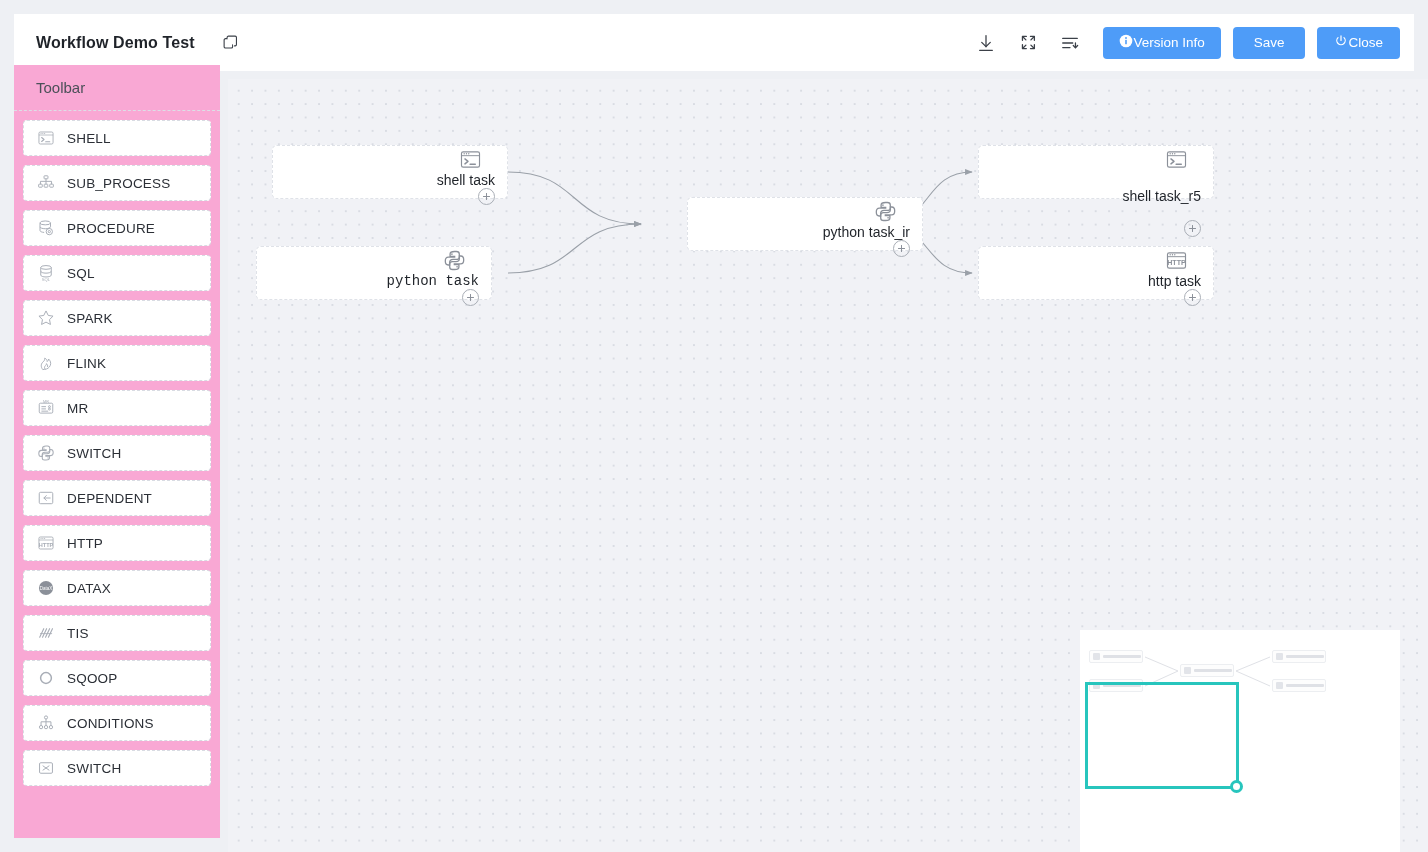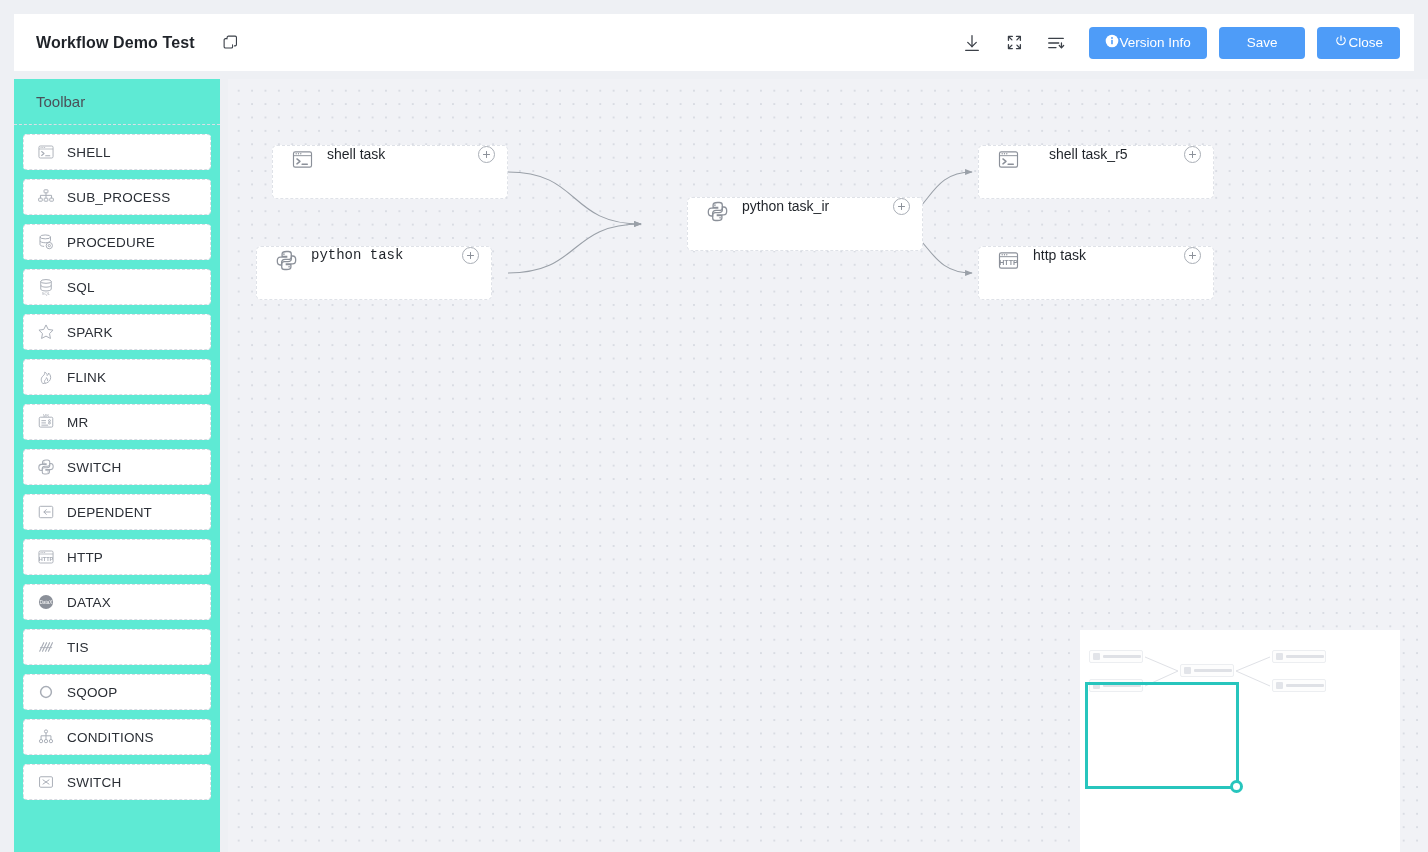--- a/index.html
+++ b/index.html
@@ -62,7 +62,7 @@
     font-family: "Liberation Sans", sans-serif;
   }
   .btn:first-of-type { margin-left: 18px; }
-  .btn-save { padding: 0 28px; }
+  .btn-save { padding: 0 21px; }
   .btn-close { padding: 0 17px; }
 
   

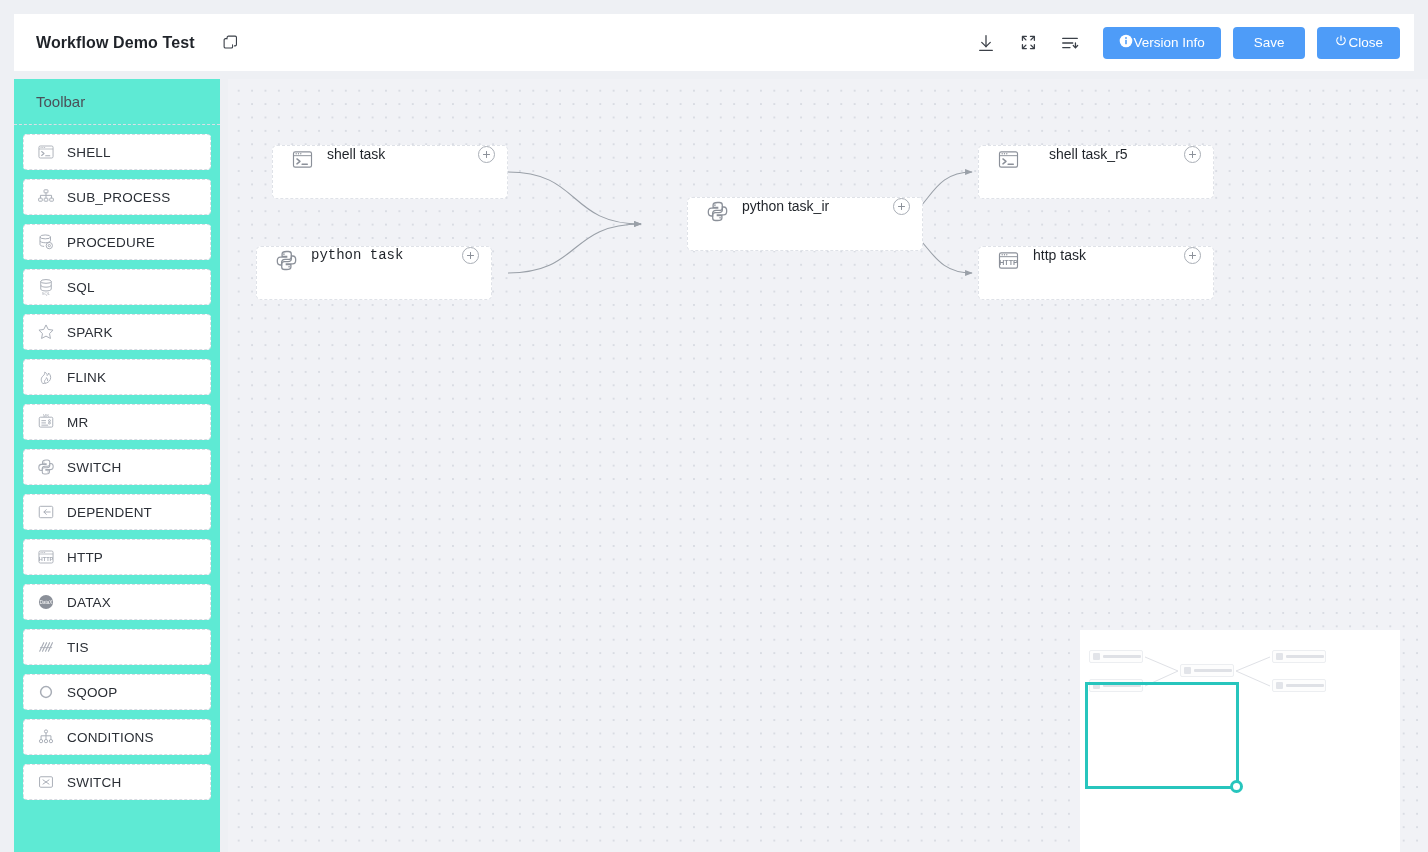--- a/index.html
+++ b/index.html
@@ -68,9 +68,9 @@
   
   .sidebar {
     position: absolute;
-    left: 14px; top: 79px;
+    left: 14px; top: 65px;
     width: 206px; height: 773px;
-    background: #5eead4;
+    background: #f9a8d4;
     overflow: hidden;
   }
   .sidebar-header {

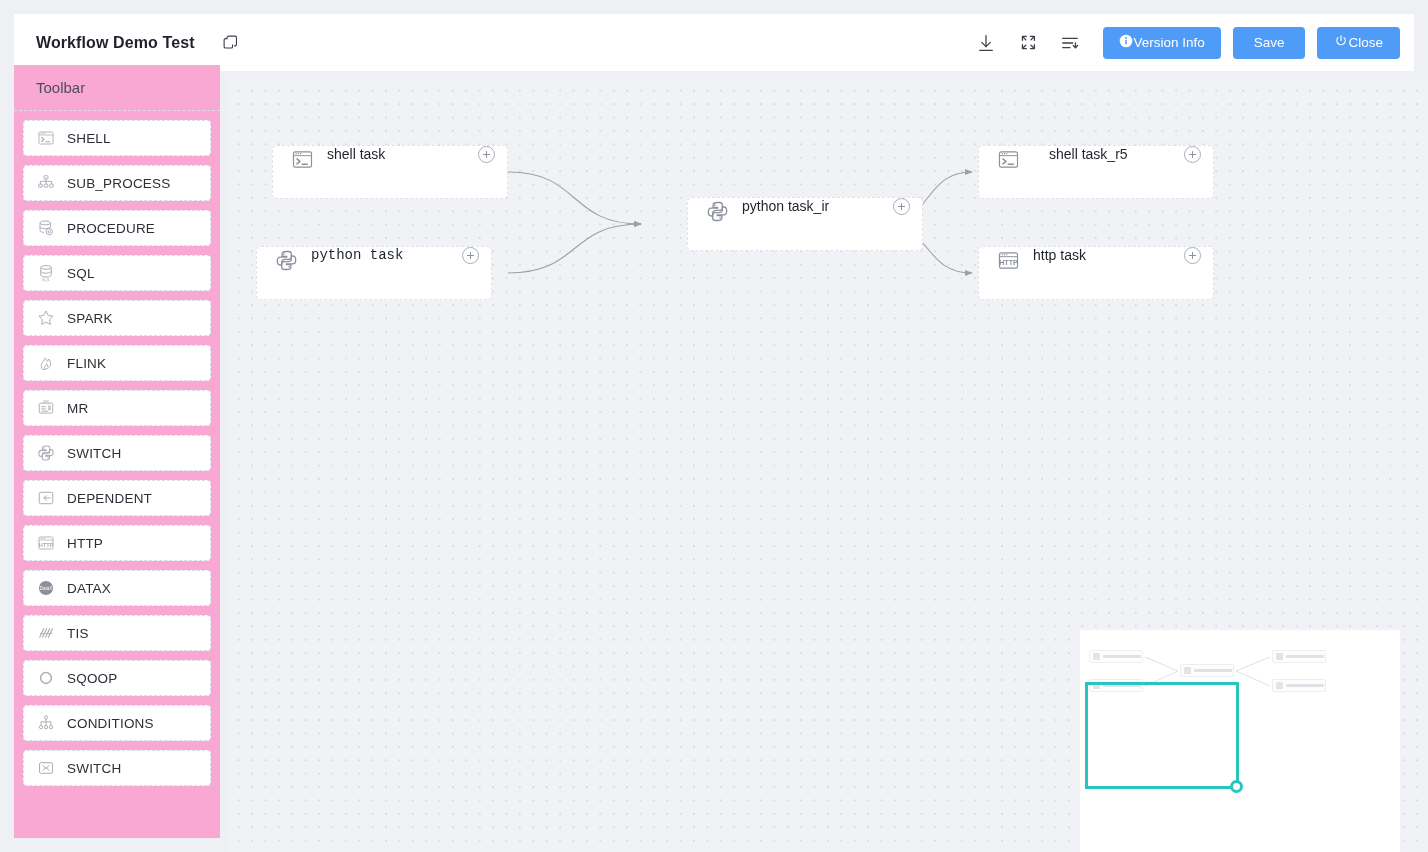--- a/index.html
+++ b/index.html
@@ -129,9 +129,10 @@
     border: 1px dashed #dfe2e8;
     border-radius: 5px;
     display: flex;
-    align-items: flex-start;
+    align-items: flex-end;
     padding: 0 12px 0 16px;
     cursor: move;
+    flex-direction: column;
   }
   .node-icon {
     width: 26px; height: 26px;

